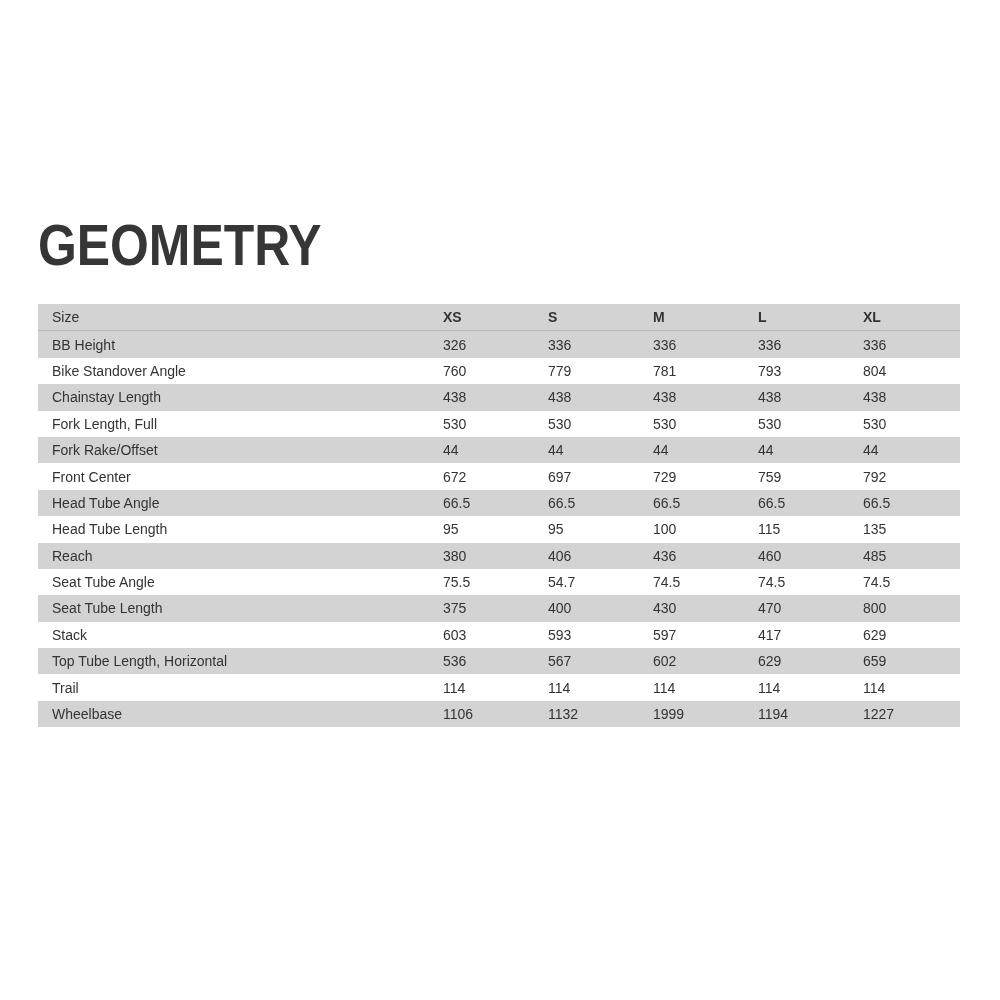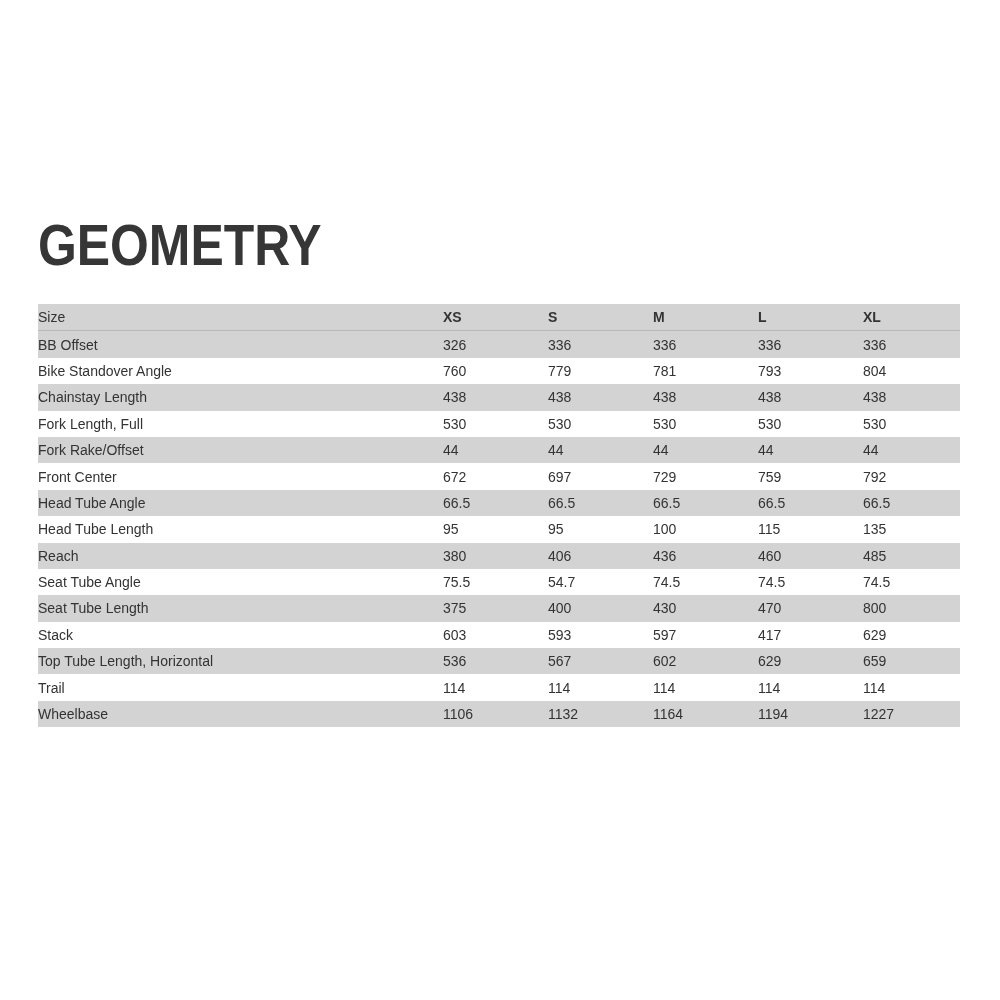--- a/index.html
+++ b/index.html
@@ -49,6 +49,7 @@
     overflow: hidden;
   }
   table.geometry .label-cell {
+    padding-left: 14px;
   }
   table.geometry thead th.size-col {
     font-weight: bold;

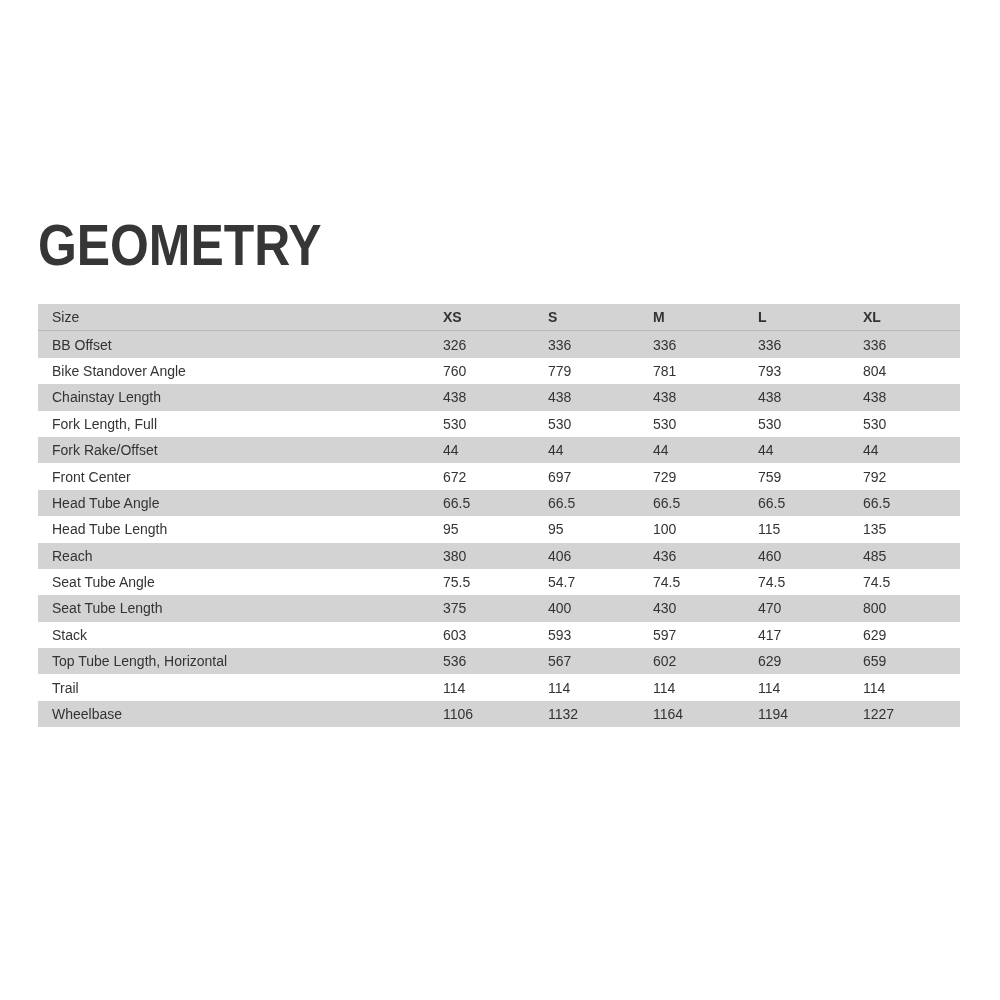--- a/index.html
+++ b/index.html
@@ -88,7 +88,7 @@
   </thead>
   <tbody>
       <tr class="band-gray">
-        <td class="label-cell">BB Offset</td>
+        <td class="label-cell">BB Height</td>
         <td>326</td>
         <td>336</td>
         <td>336</td>

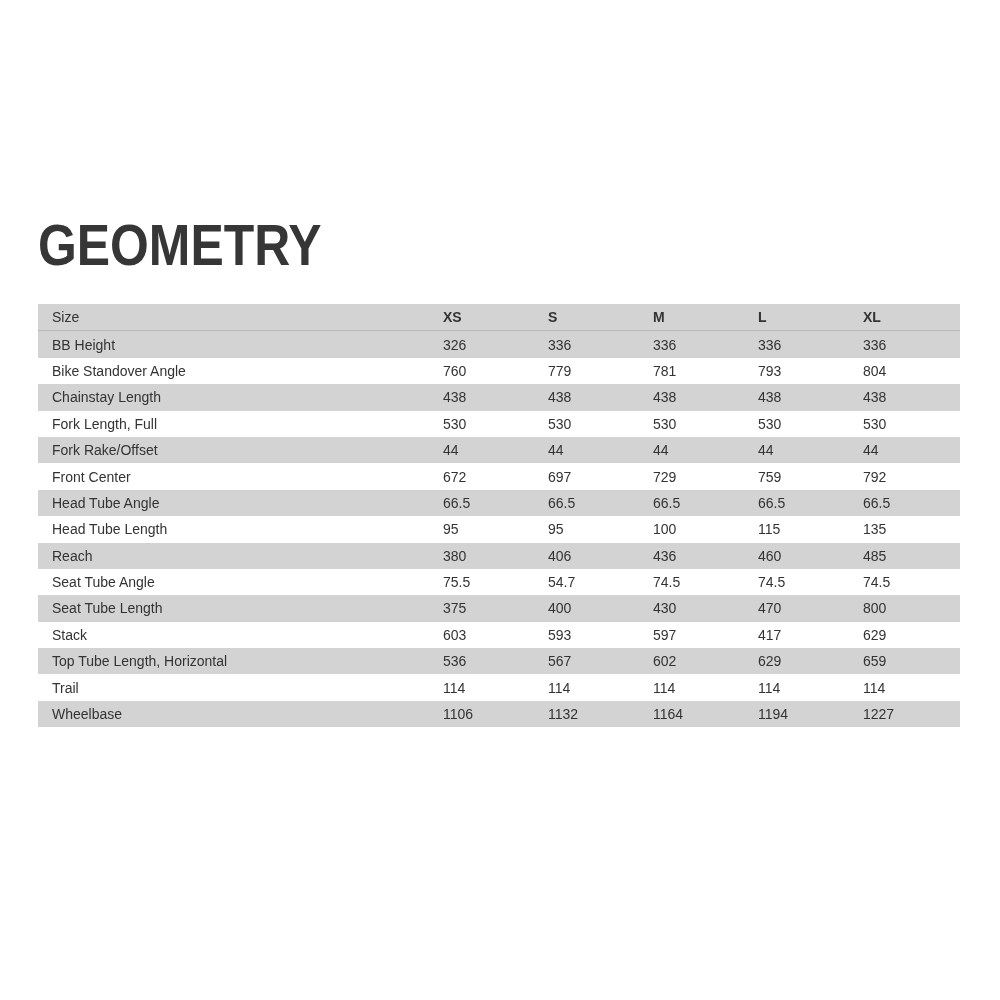--- a/index.html
+++ b/index.html
@@ -203,7 +203,7 @@
         <td class="label-cell">Wheelbase</td>
         <td>1106</td>
         <td>1132</td>
-        <td>1164</td>
+        <td>1999</td>
         <td>1194</td>
         <td>1227</td>
       </tr>

